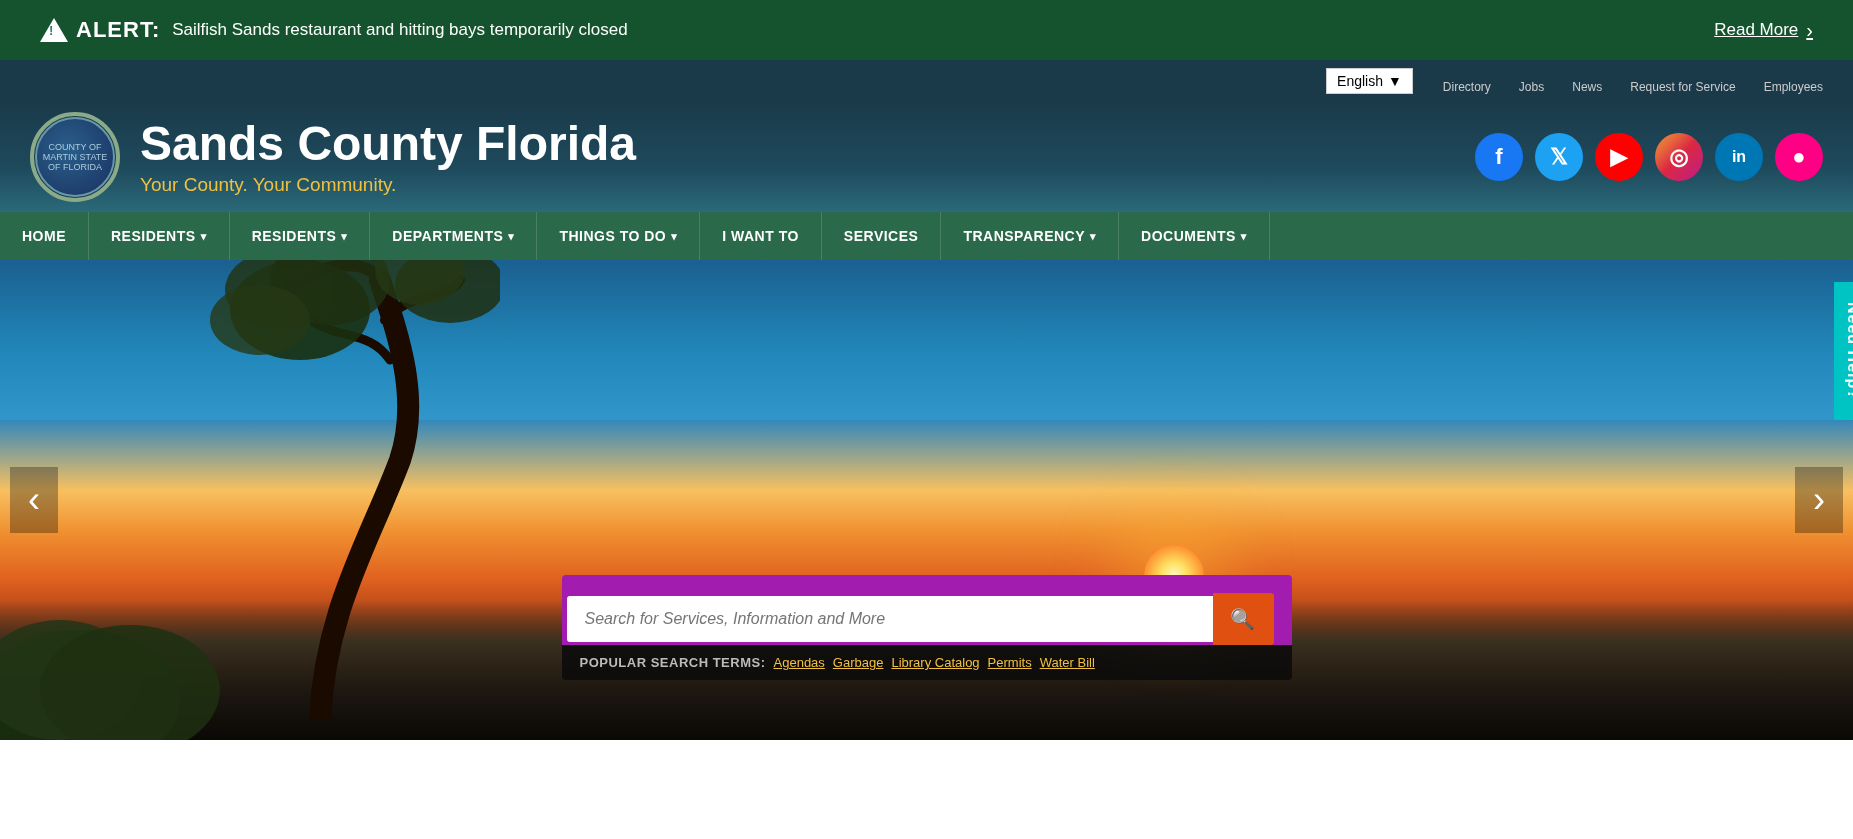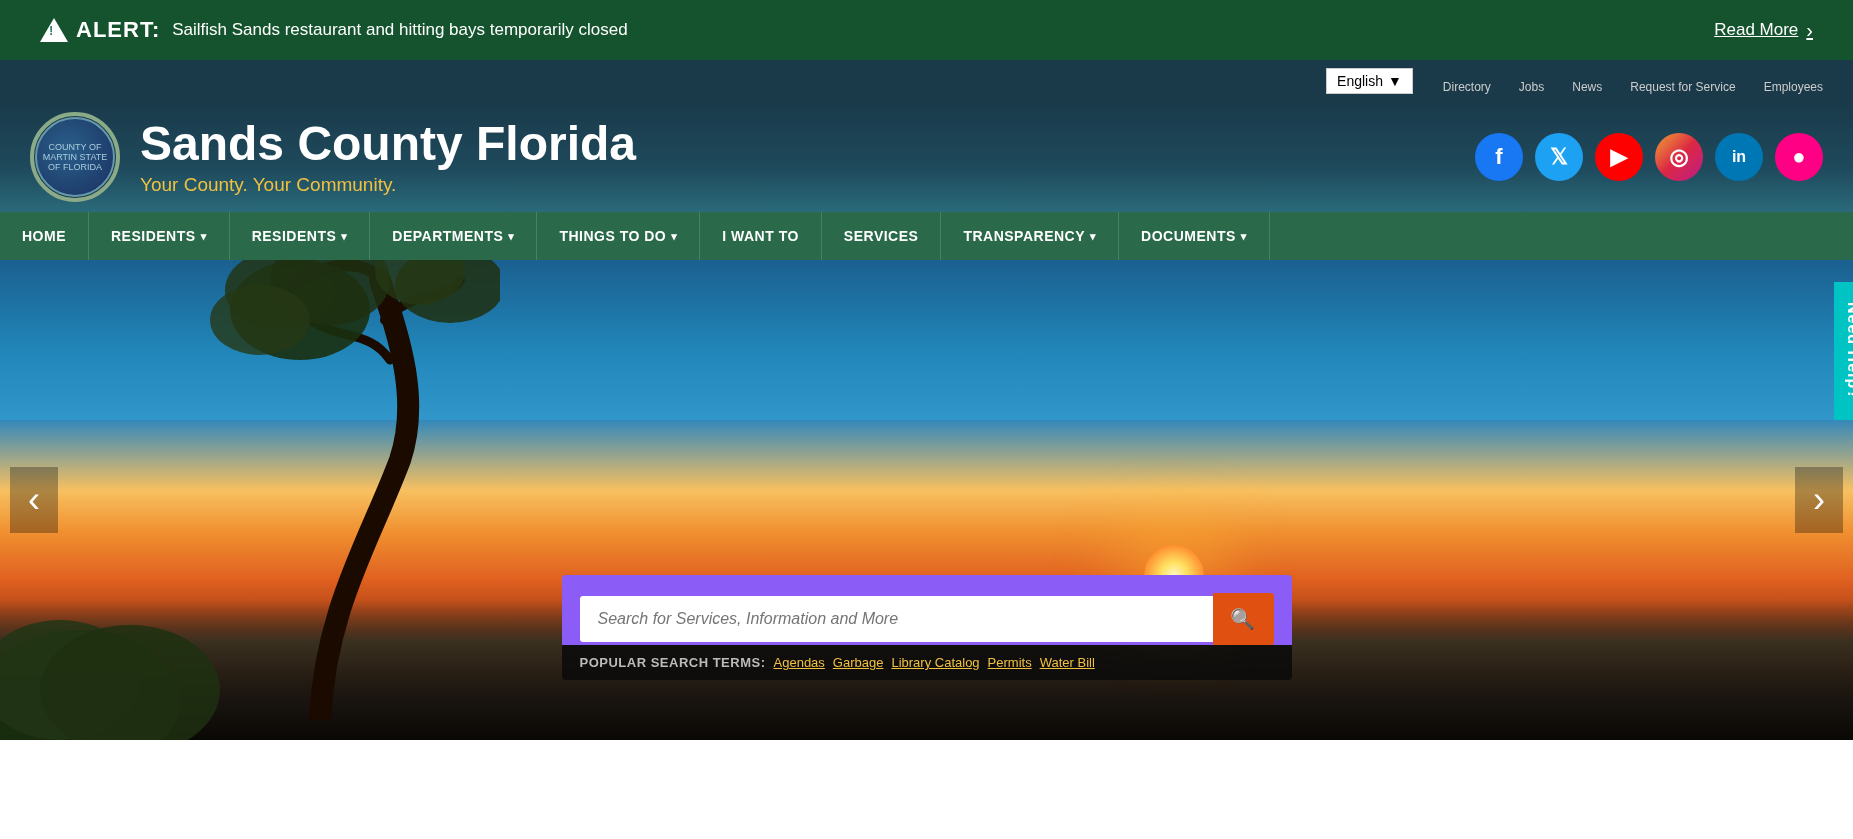--- a/index.html
+++ b/index.html
@@ -279,8 +279,8 @@
       z-index: 10;
     }
     .search-box {
-      background: #8b5cf6;
-      padding: 18px 18px 0 18px;
+      background: #a21caf;
+      padding: 18px 18px 0 5px;
       border-radius: 4px 4px 0 0;
     }
     .search-row {

